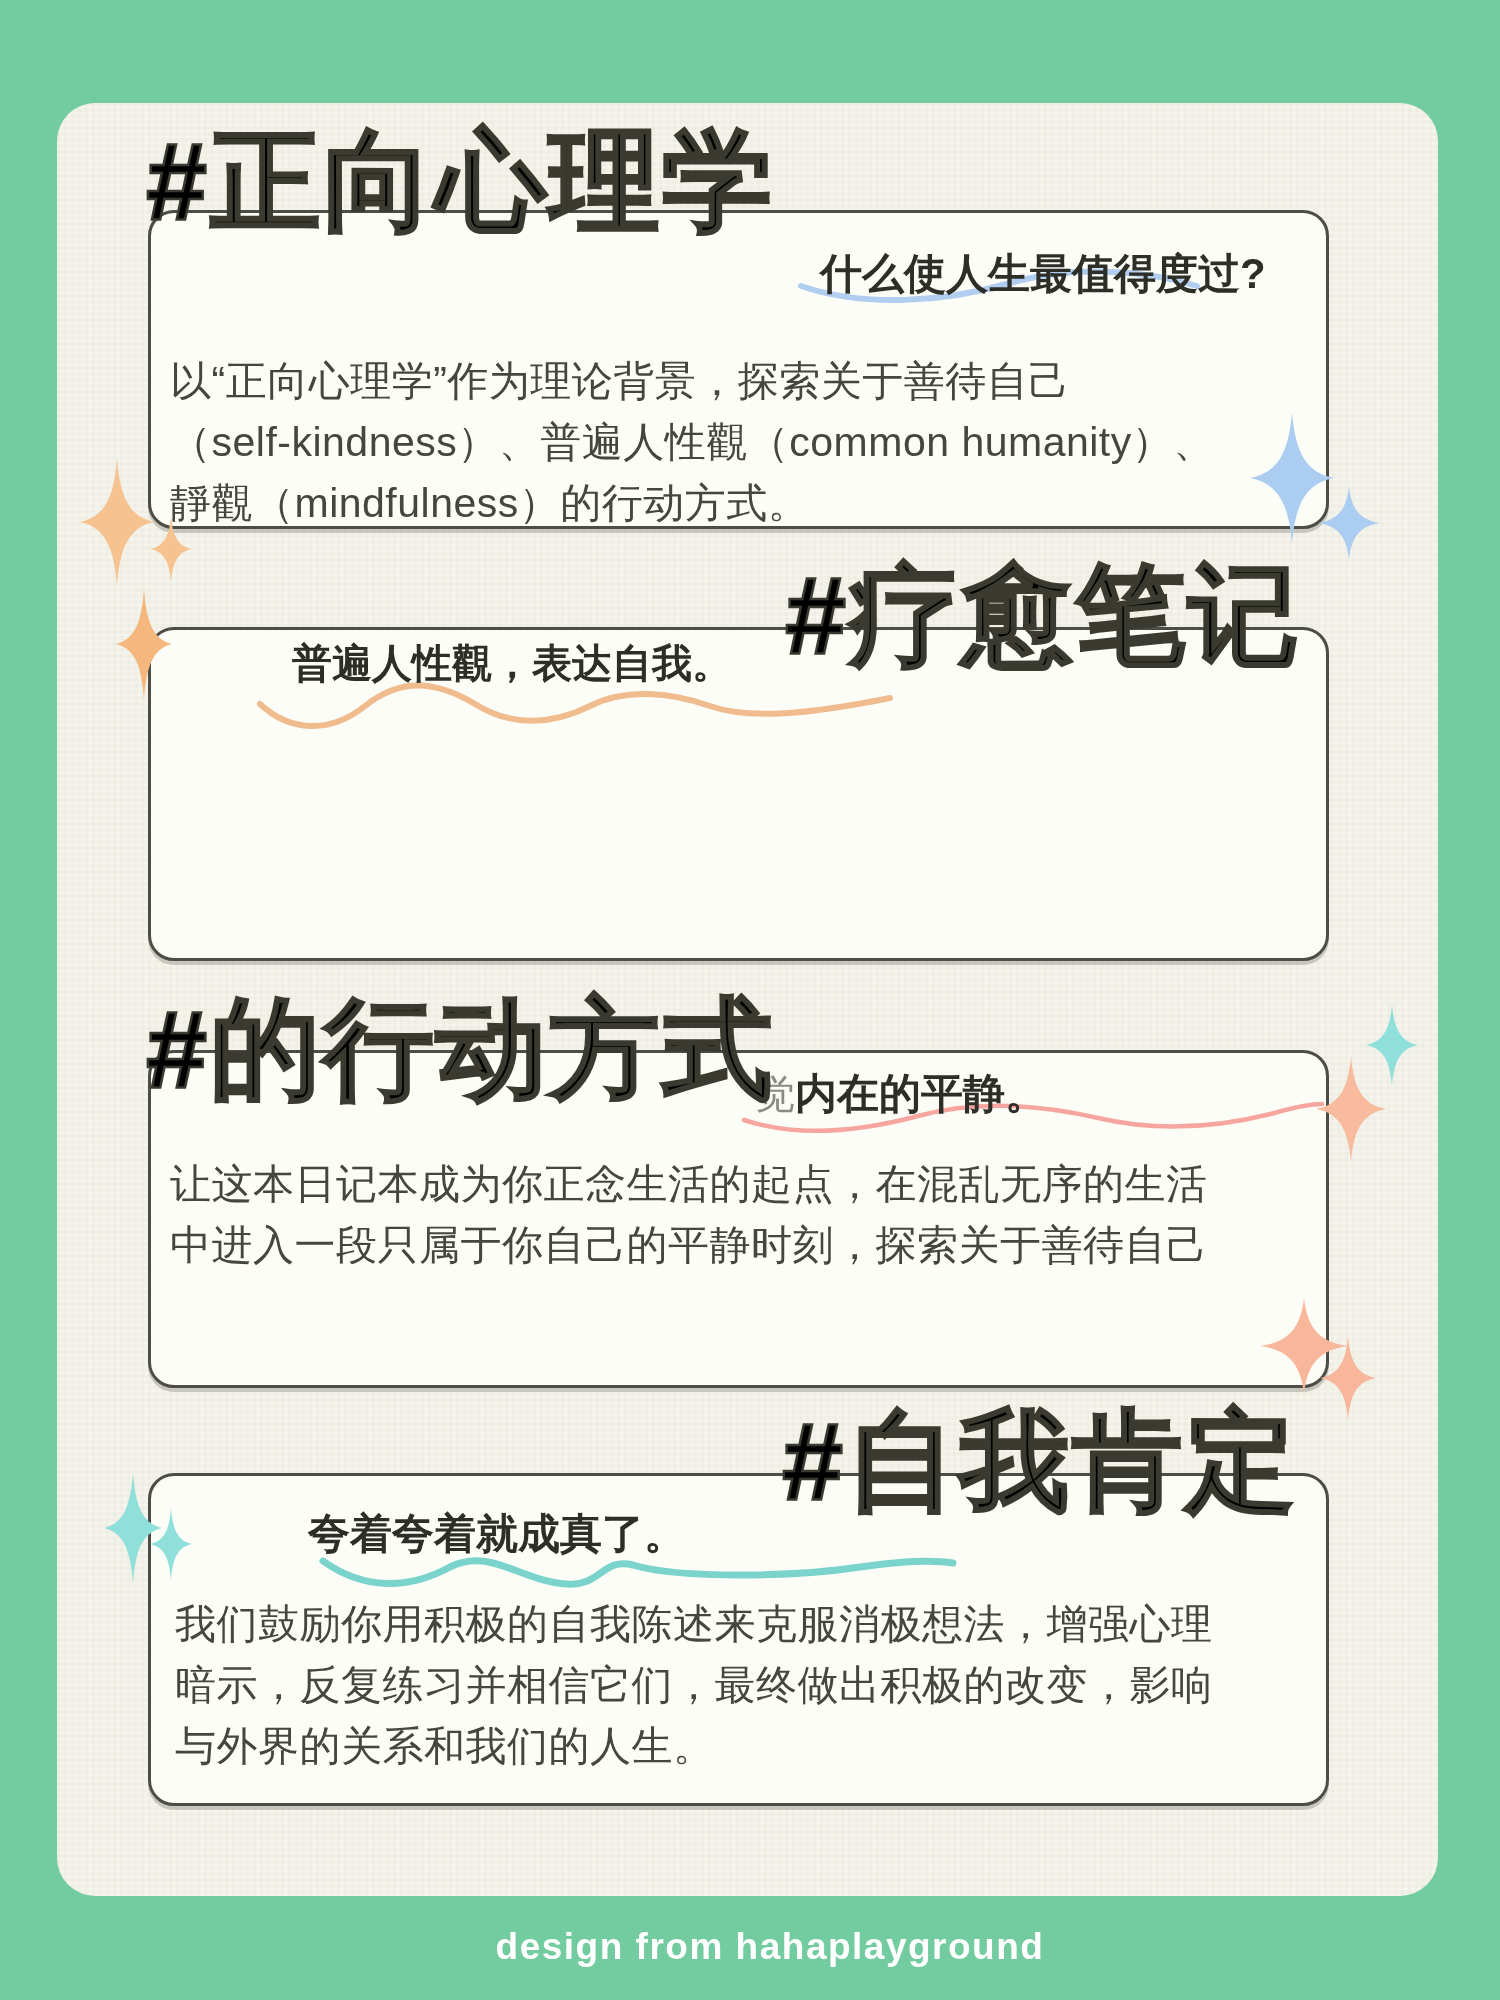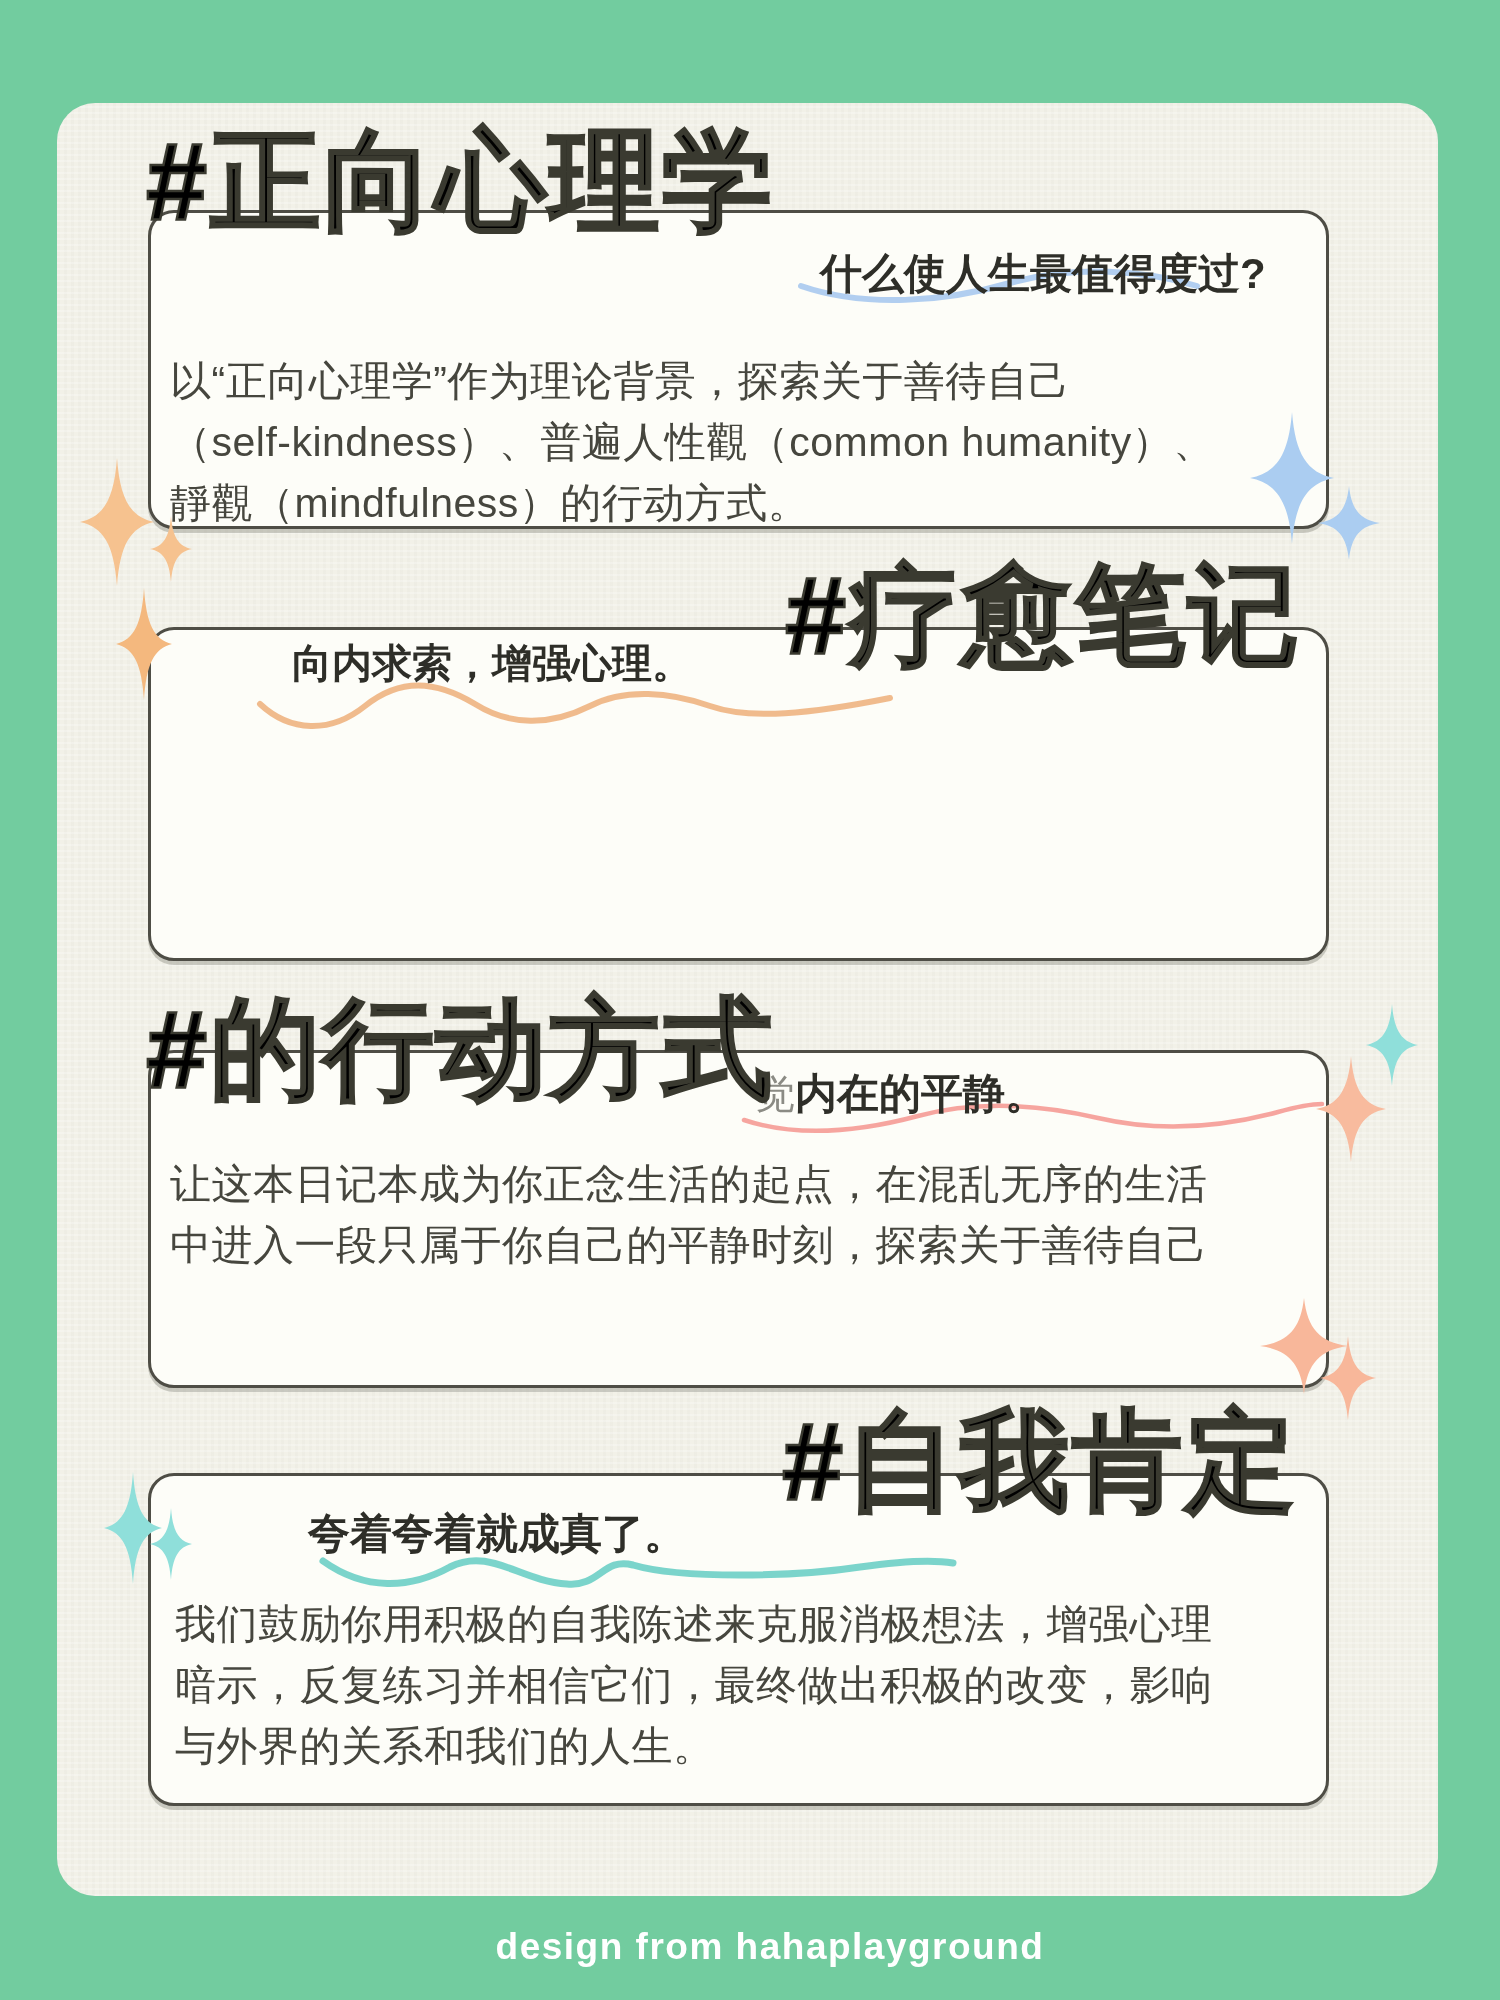--- a/index.html
+++ b/index.html
@@ -65,7 +65,7 @@
   <div class="hashtag-title" id="title-4">#自我肯定</div>
 
   <div class="subtitle" id="subtitle-1">什么使人生最值得度过?</div>
-  <div class="subtitle" id="subtitle-2">向内求索，增强心理。</div>
+  <div class="subtitle" id="subtitle-2">普遍人性觀，表达自我。</div>
   <div class="subtitle" id="subtitle-3"><span class="prefix">觉</span><span>内在的平静。</span></div>
   <div class="subtitle" id="subtitle-4">夸着夸着就成真了。</div>
 

